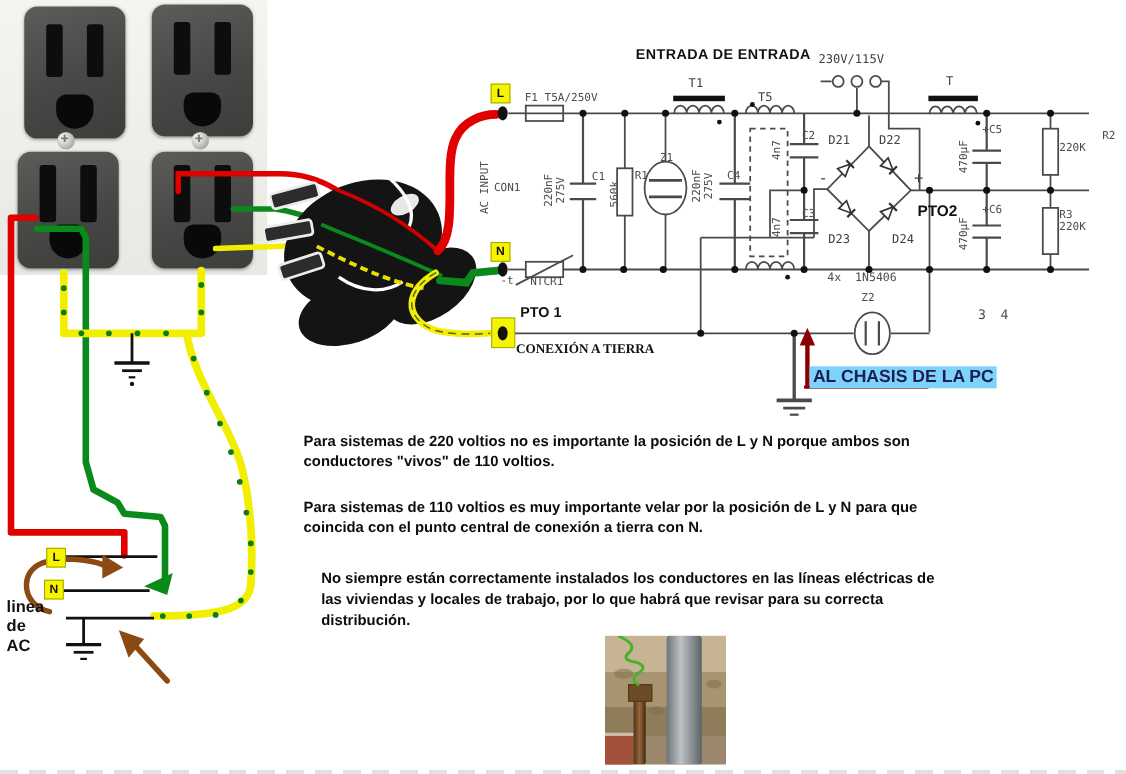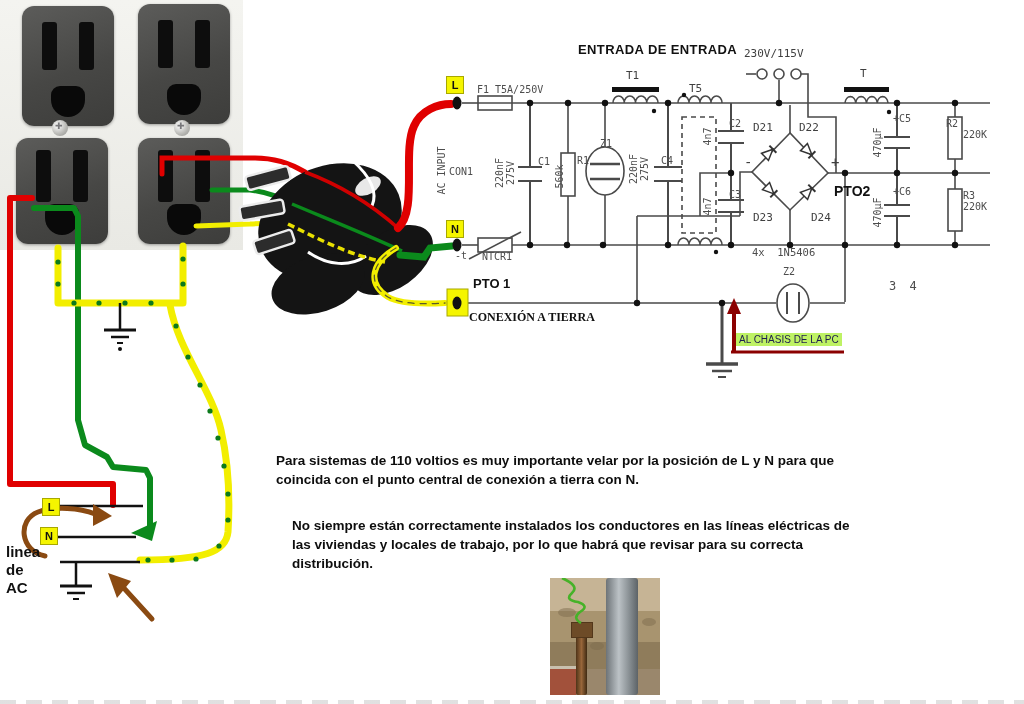--- a/index.html
+++ b/index.html
@@ -348,7 +348,7 @@
   <div class="lbl mono" style="left:893px;top:186px;">+C6</div>
   <div class="lbl mono rot" style="left:855px;top:137px;width:44px;">470µF</div>
   <div class="lbl mono rot" style="left:855px;top:207px;width:44px;">470µF</div>
-  <div class="lbl mono" style="left:946px;top:118px;">R2</div>
+  <div class="lbl mono" style="left:1002px;top:118px;">R2</div>
   <div class="lbl mono" style="left:963px;top:129px;">220K</div>
   <div class="lbl mono" style="left:963px;top:190px;">R3</div>
   <div class="lbl mono" style="left:963px;top:201px;">220K</div>

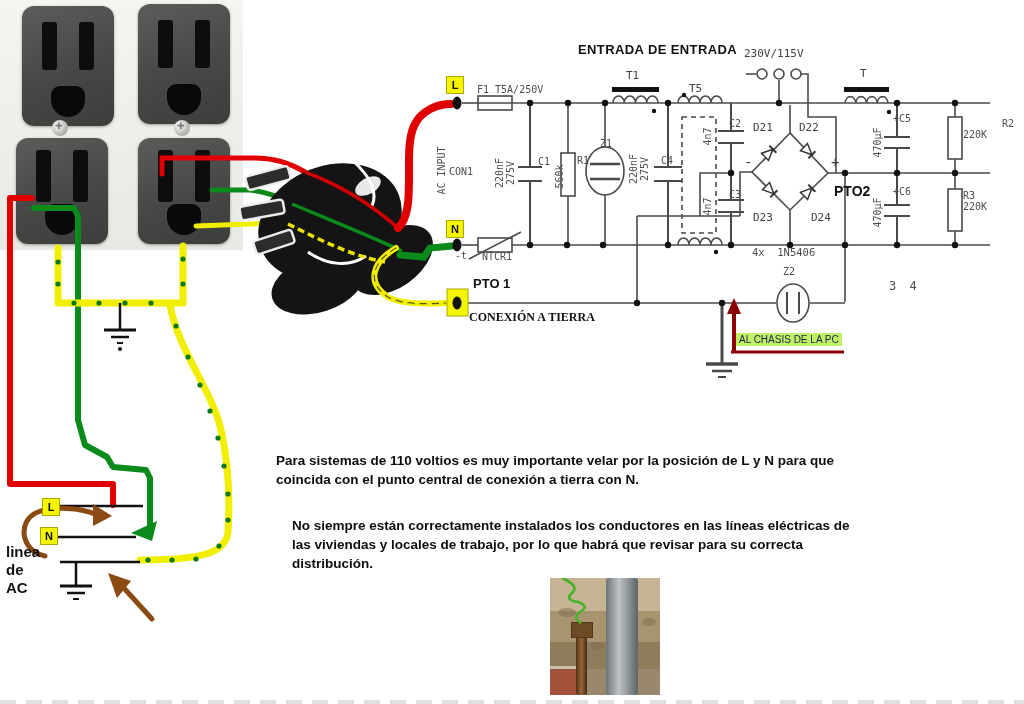--- a/index.html
+++ b/index.html
@@ -39,8 +39,8 @@
     width:14px;text-align:center;padding:1px 1px;}
   .para{position:absolute;font-family:"Liberation Sans",sans-serif;font-weight:bold;
     font-size:13.5px;line-height:1.42;color:#0d0d0d;white-space:pre-line;width:745px;}
-  .chassis{position:absolute;background:#bef264;color:#1d1d4f;font-family:"Liberation Sans",sans-serif;
-    font-weight:normal;font-size:10px;padding:1px 3px;}
+  .chassis{position:absolute;background:#7dd3fc;color:#1d1d4f;font-family:"Liberation Sans",sans-serif;
+    font-weight:bold;font-size:16px;padding:1px 3px;}
   .bottom-edge{position:absolute;left:0;bottom:0;width:100%;height:4px;opacity:.55;
     background:repeating-linear-gradient(90deg,#c8c8c8 0 16px,transparent 16px 26px);}
 </style>

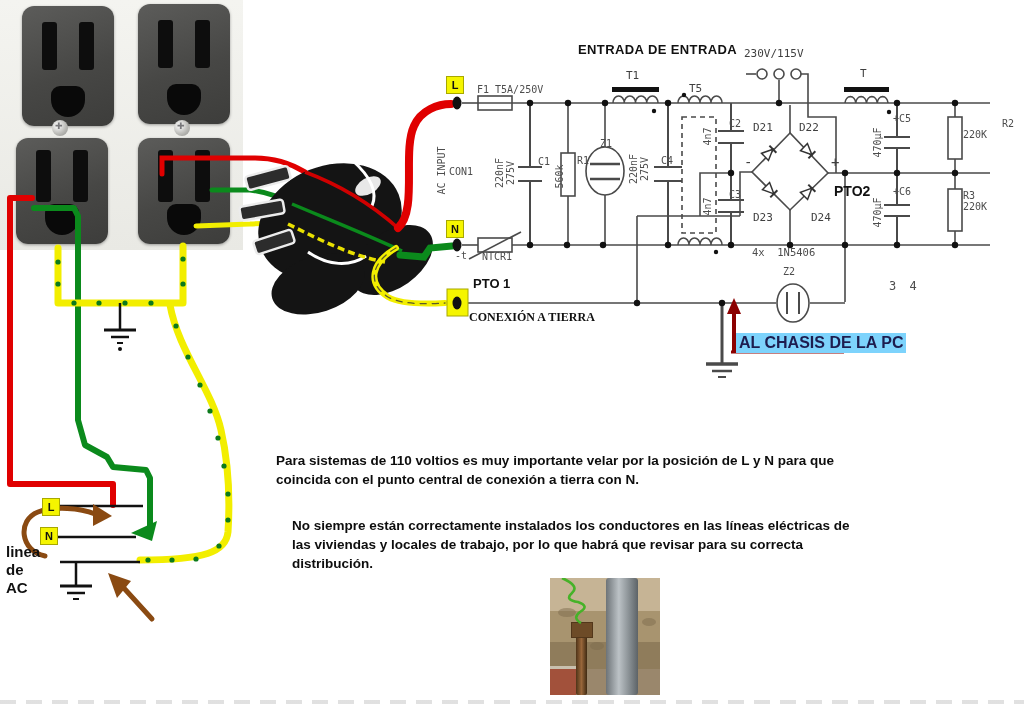--- a/index.html
+++ b/index.html
@@ -364,6 +364,8 @@
   <div class="lbl bold" style="left:469px;top:310px;font-size:12px;font-family:Liberation Serif, serif;">CONEXIÓN A TIERRA</div>
   <div class="chassis" style="left:736px;top:333px;">AL CHASIS DE LA PC</div>
 
+  <div class="para" style="left:276px;top:391px;">Para sistemas de 220 voltios no es importante la posición de L y N porque ambos son
+conductores "vivos" de 110 voltios.</div>
   <div class="para" style="left:276px;top:451px;">Para sistemas de 110 voltios es muy importante velar por la posición de L y N para que
 coincida con el punto central de conexión a tierra con N.</div>
   <div class="para" style="left:292px;top:516px;">No siempre están correctamente instalados los conductores en las líneas eléctricas de

